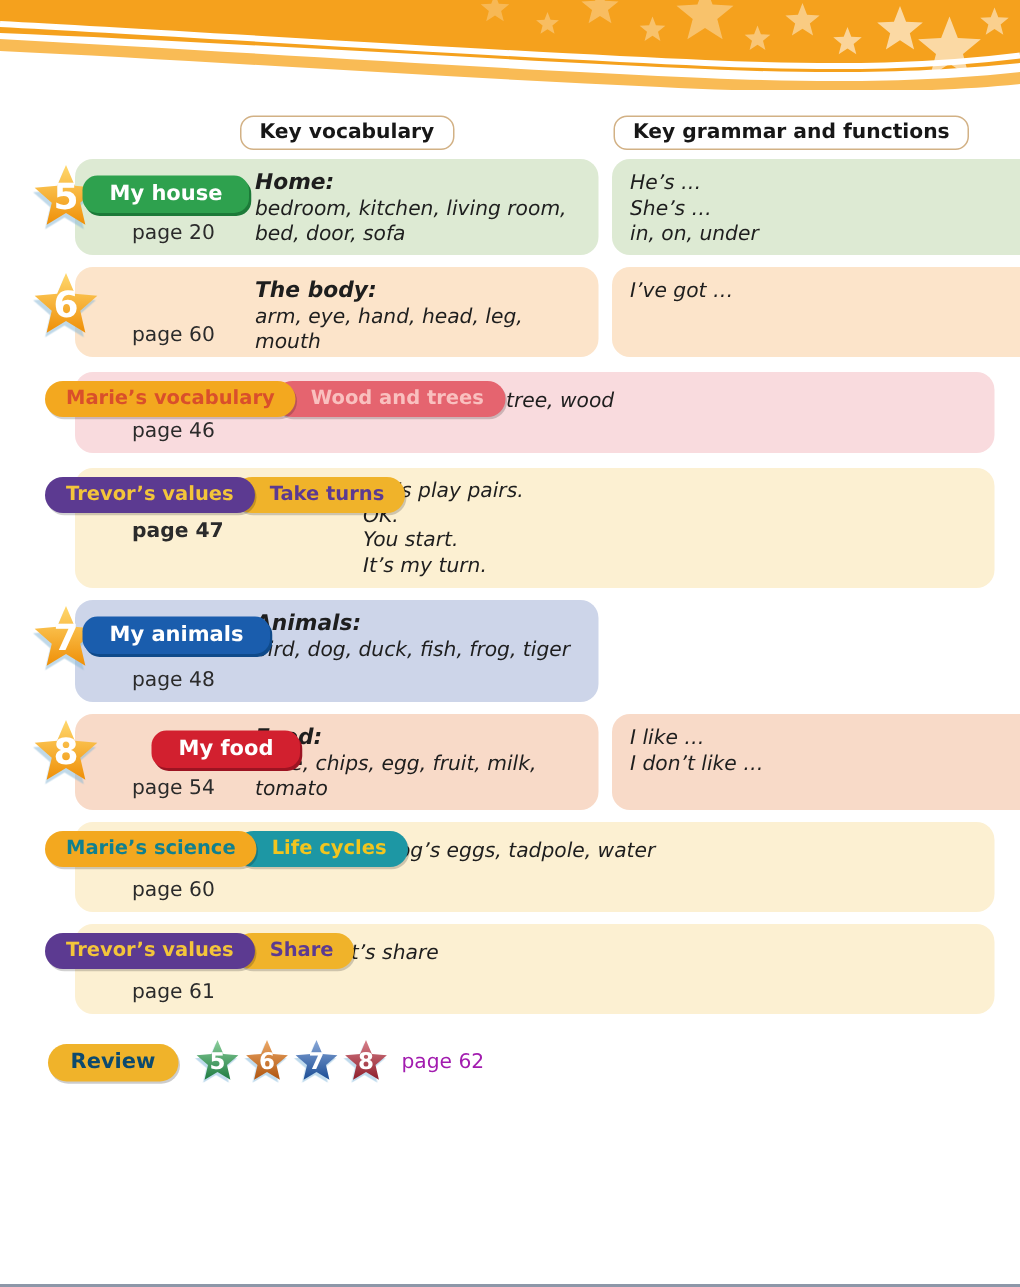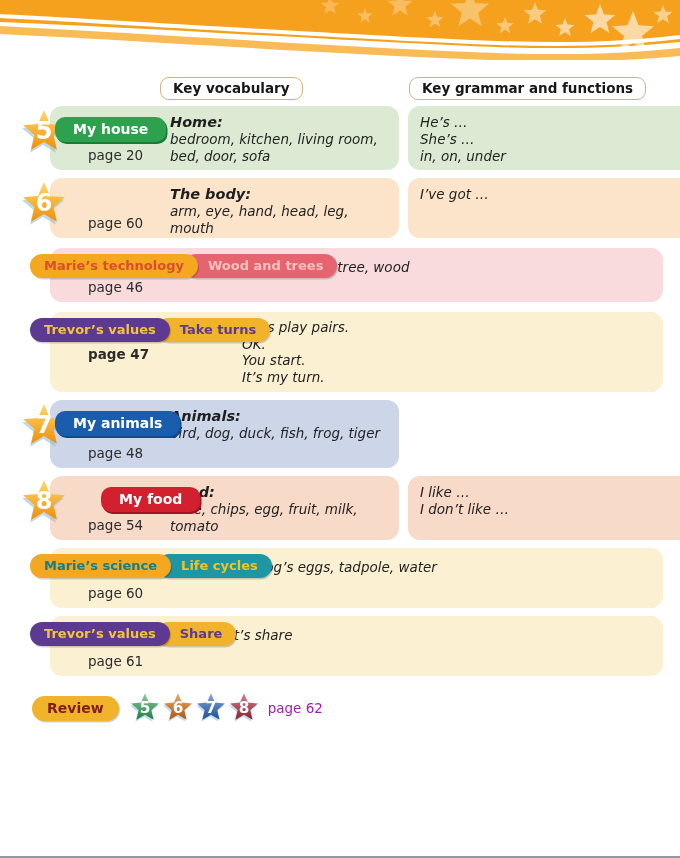--- a/index.html
+++ b/index.html
@@ -169,7 +169,7 @@
     <div class="blk full bg-pink"></div>
     <div class="featpills">
       <div class="fpill first p-gold t-redorange">
-        <span>Marie’s technology</span>
+        <span>Marie’s vocabulary</span>
       </div>
       <div class="fpill second p-rose t-lightpink">
         <span>Wood and trees</span>

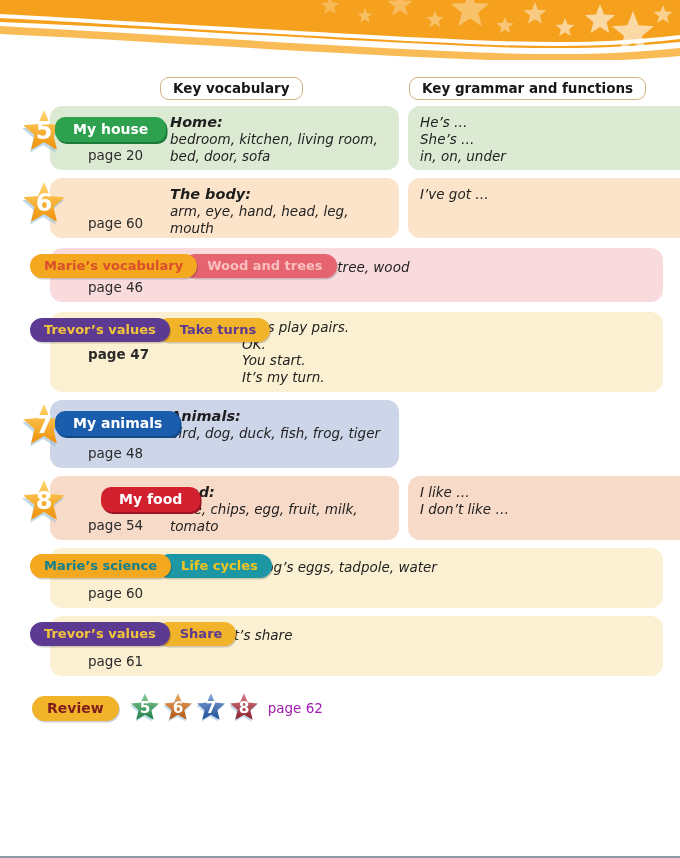--- a/index.html
+++ b/index.html
@@ -67,7 +67,7 @@
 
   
   .review{position:absolute;left:32px;top:690px;height:36px;display:flex;align-items:center;}
-  .review-pill{background:#f0b32a;color:#7f1d1d;font-weight:bold;font-size:14px;border-radius:13px;
+  .review-pill{background:#f0b32a;color:#0c4a6e;font-weight:bold;font-size:14px;border-radius:13px;
                padding:4px 15px 5px;box-shadow:1px 1.5px 0 rgba(0,0,0,.2);margin-right:10px;}
   .rstar{margin-right:1px;filter:drop-shadow(-1px 2px 0 rgba(150,195,225,.6));}
   .review-page{font-size:13.5px;color:#a21caf;margin-left:7px;}

